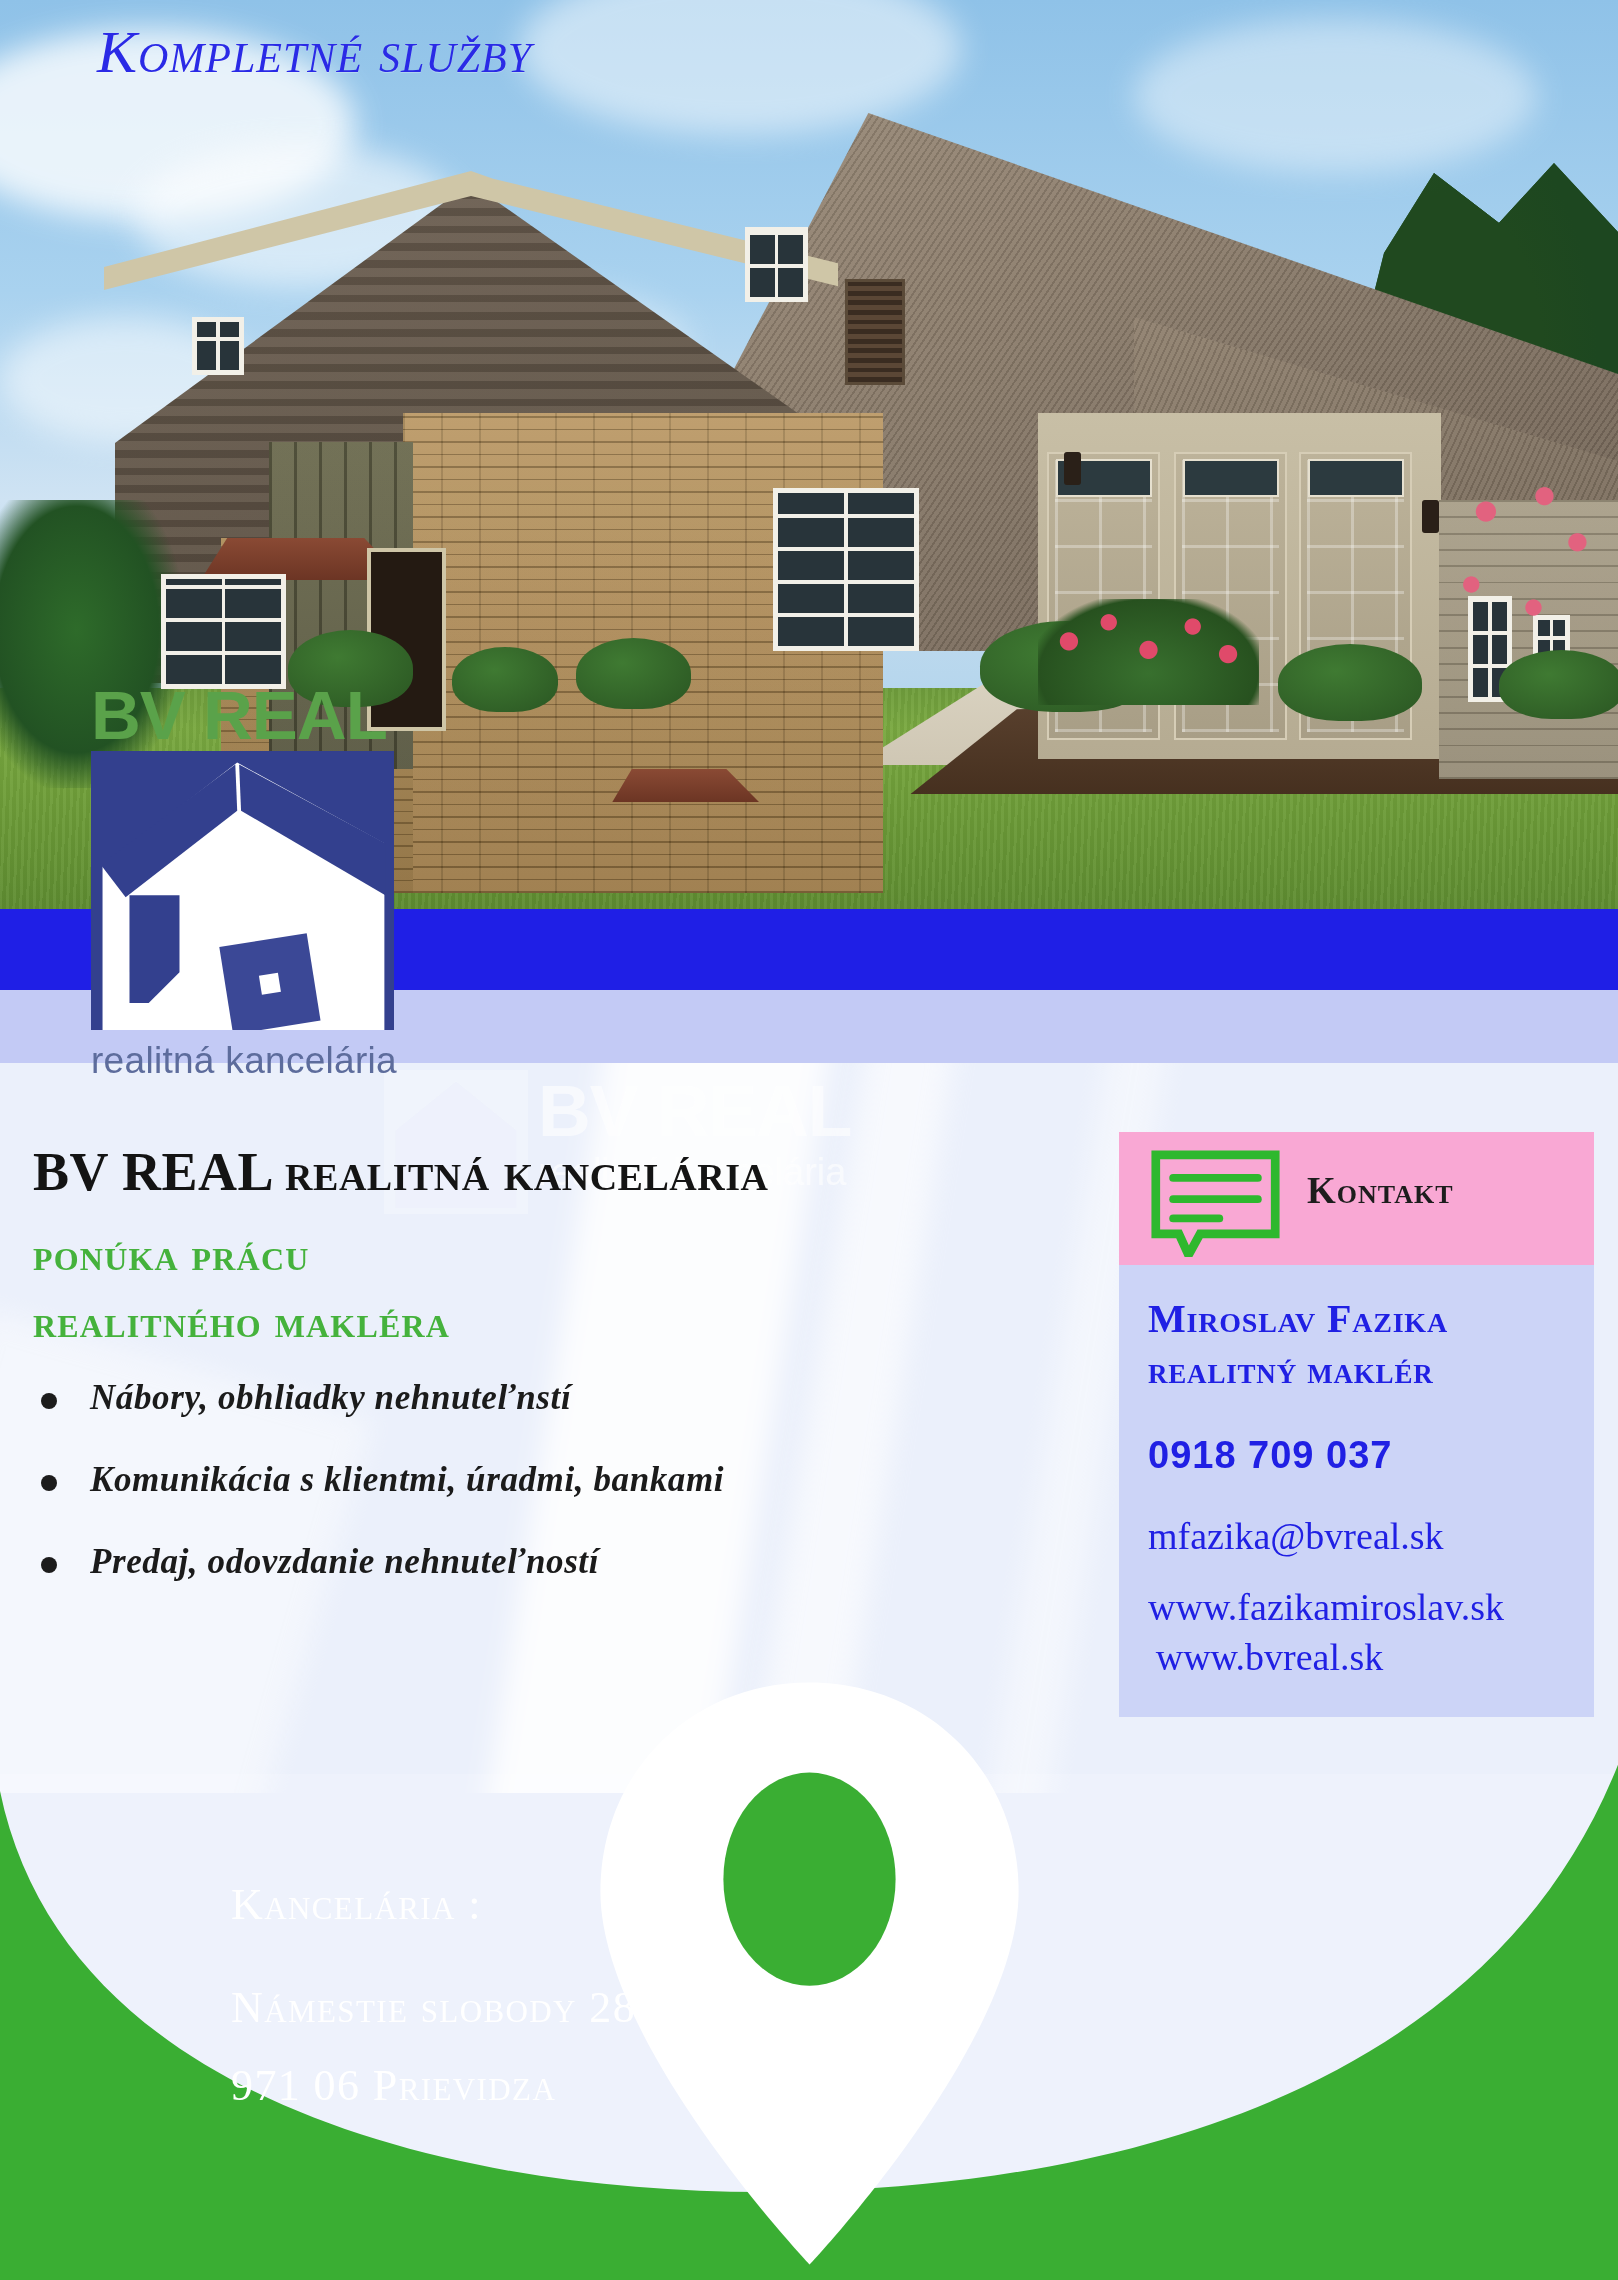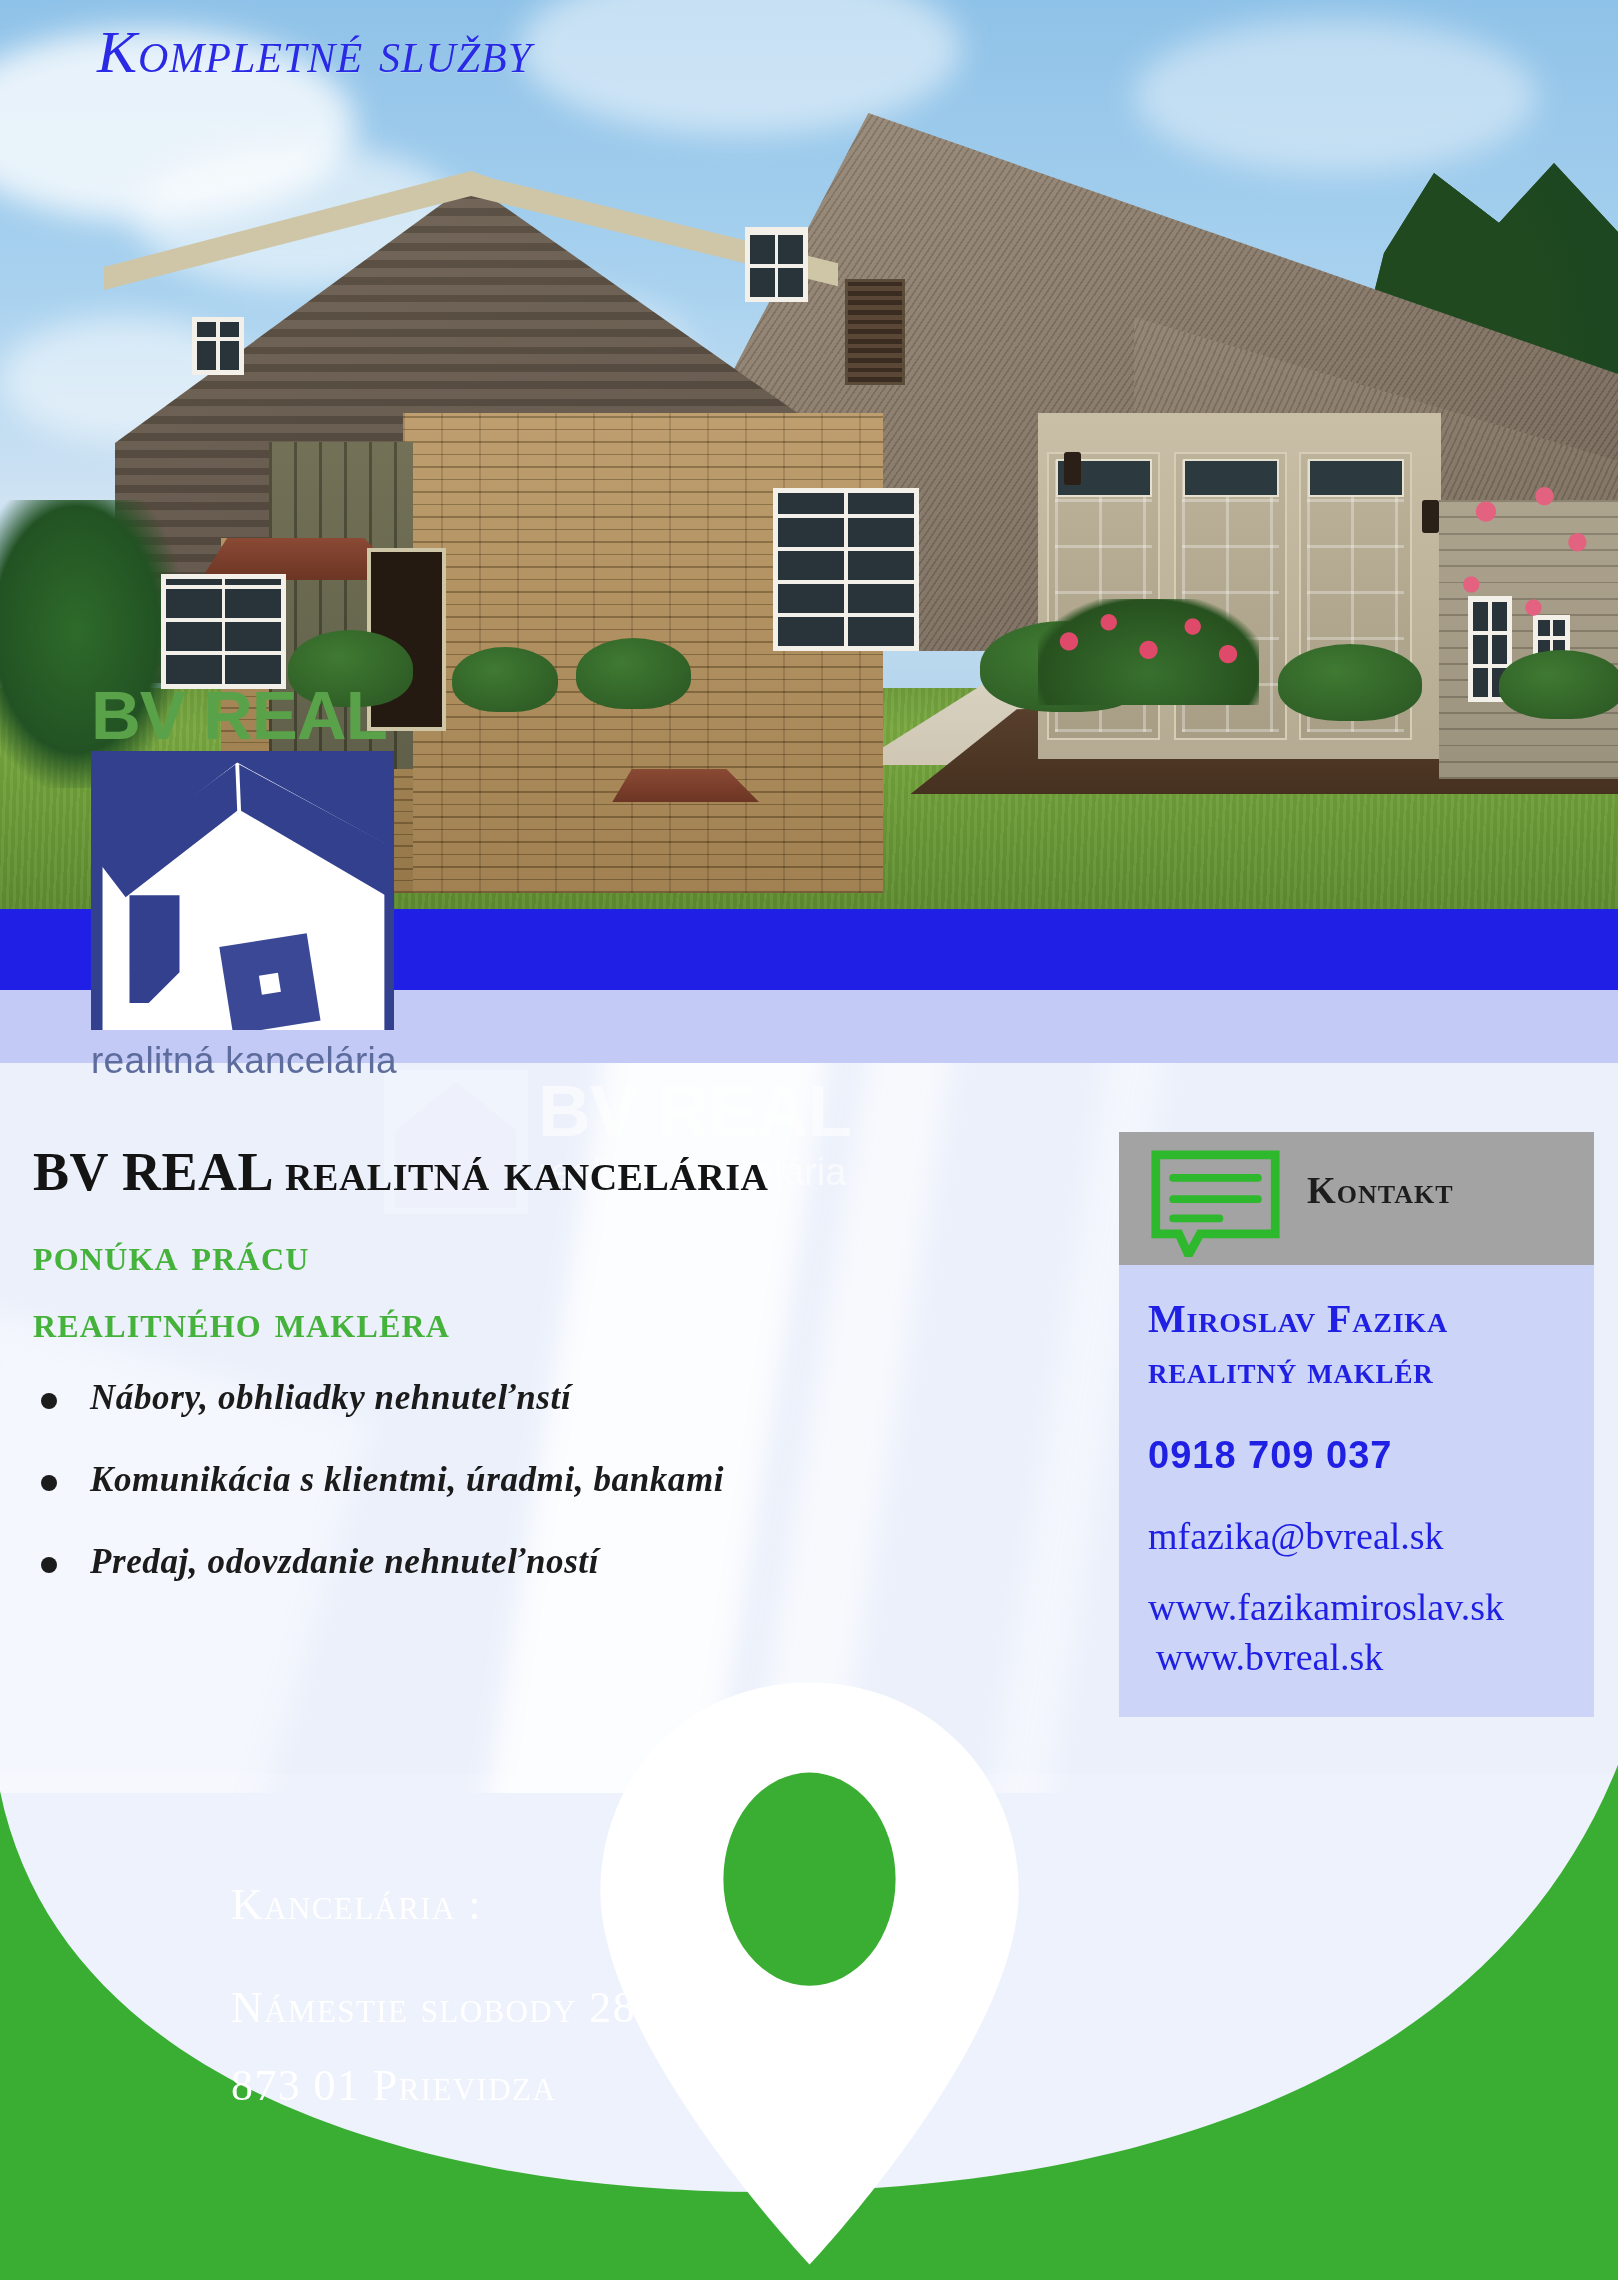--- a/index.html
+++ b/index.html
@@ -233,7 +233,7 @@
 
   
   .contact{position:absolute;left:1119px;top:1132px;width:475px;z-index:8;}
-  .contact-head{position:relative;background:#a3a3a3;height:133px;}
+  .contact-head{position:relative;background:#f9a8d4;height:133px;}
   .bubble{position:absolute;left:31px;top:17.3px;width:131px;height:108px;}
   .kontakt{position:absolute;left:188px;top:37px;
     font-family:"Liberation Serif", serif;font-weight:700;color:#1d1d1d;

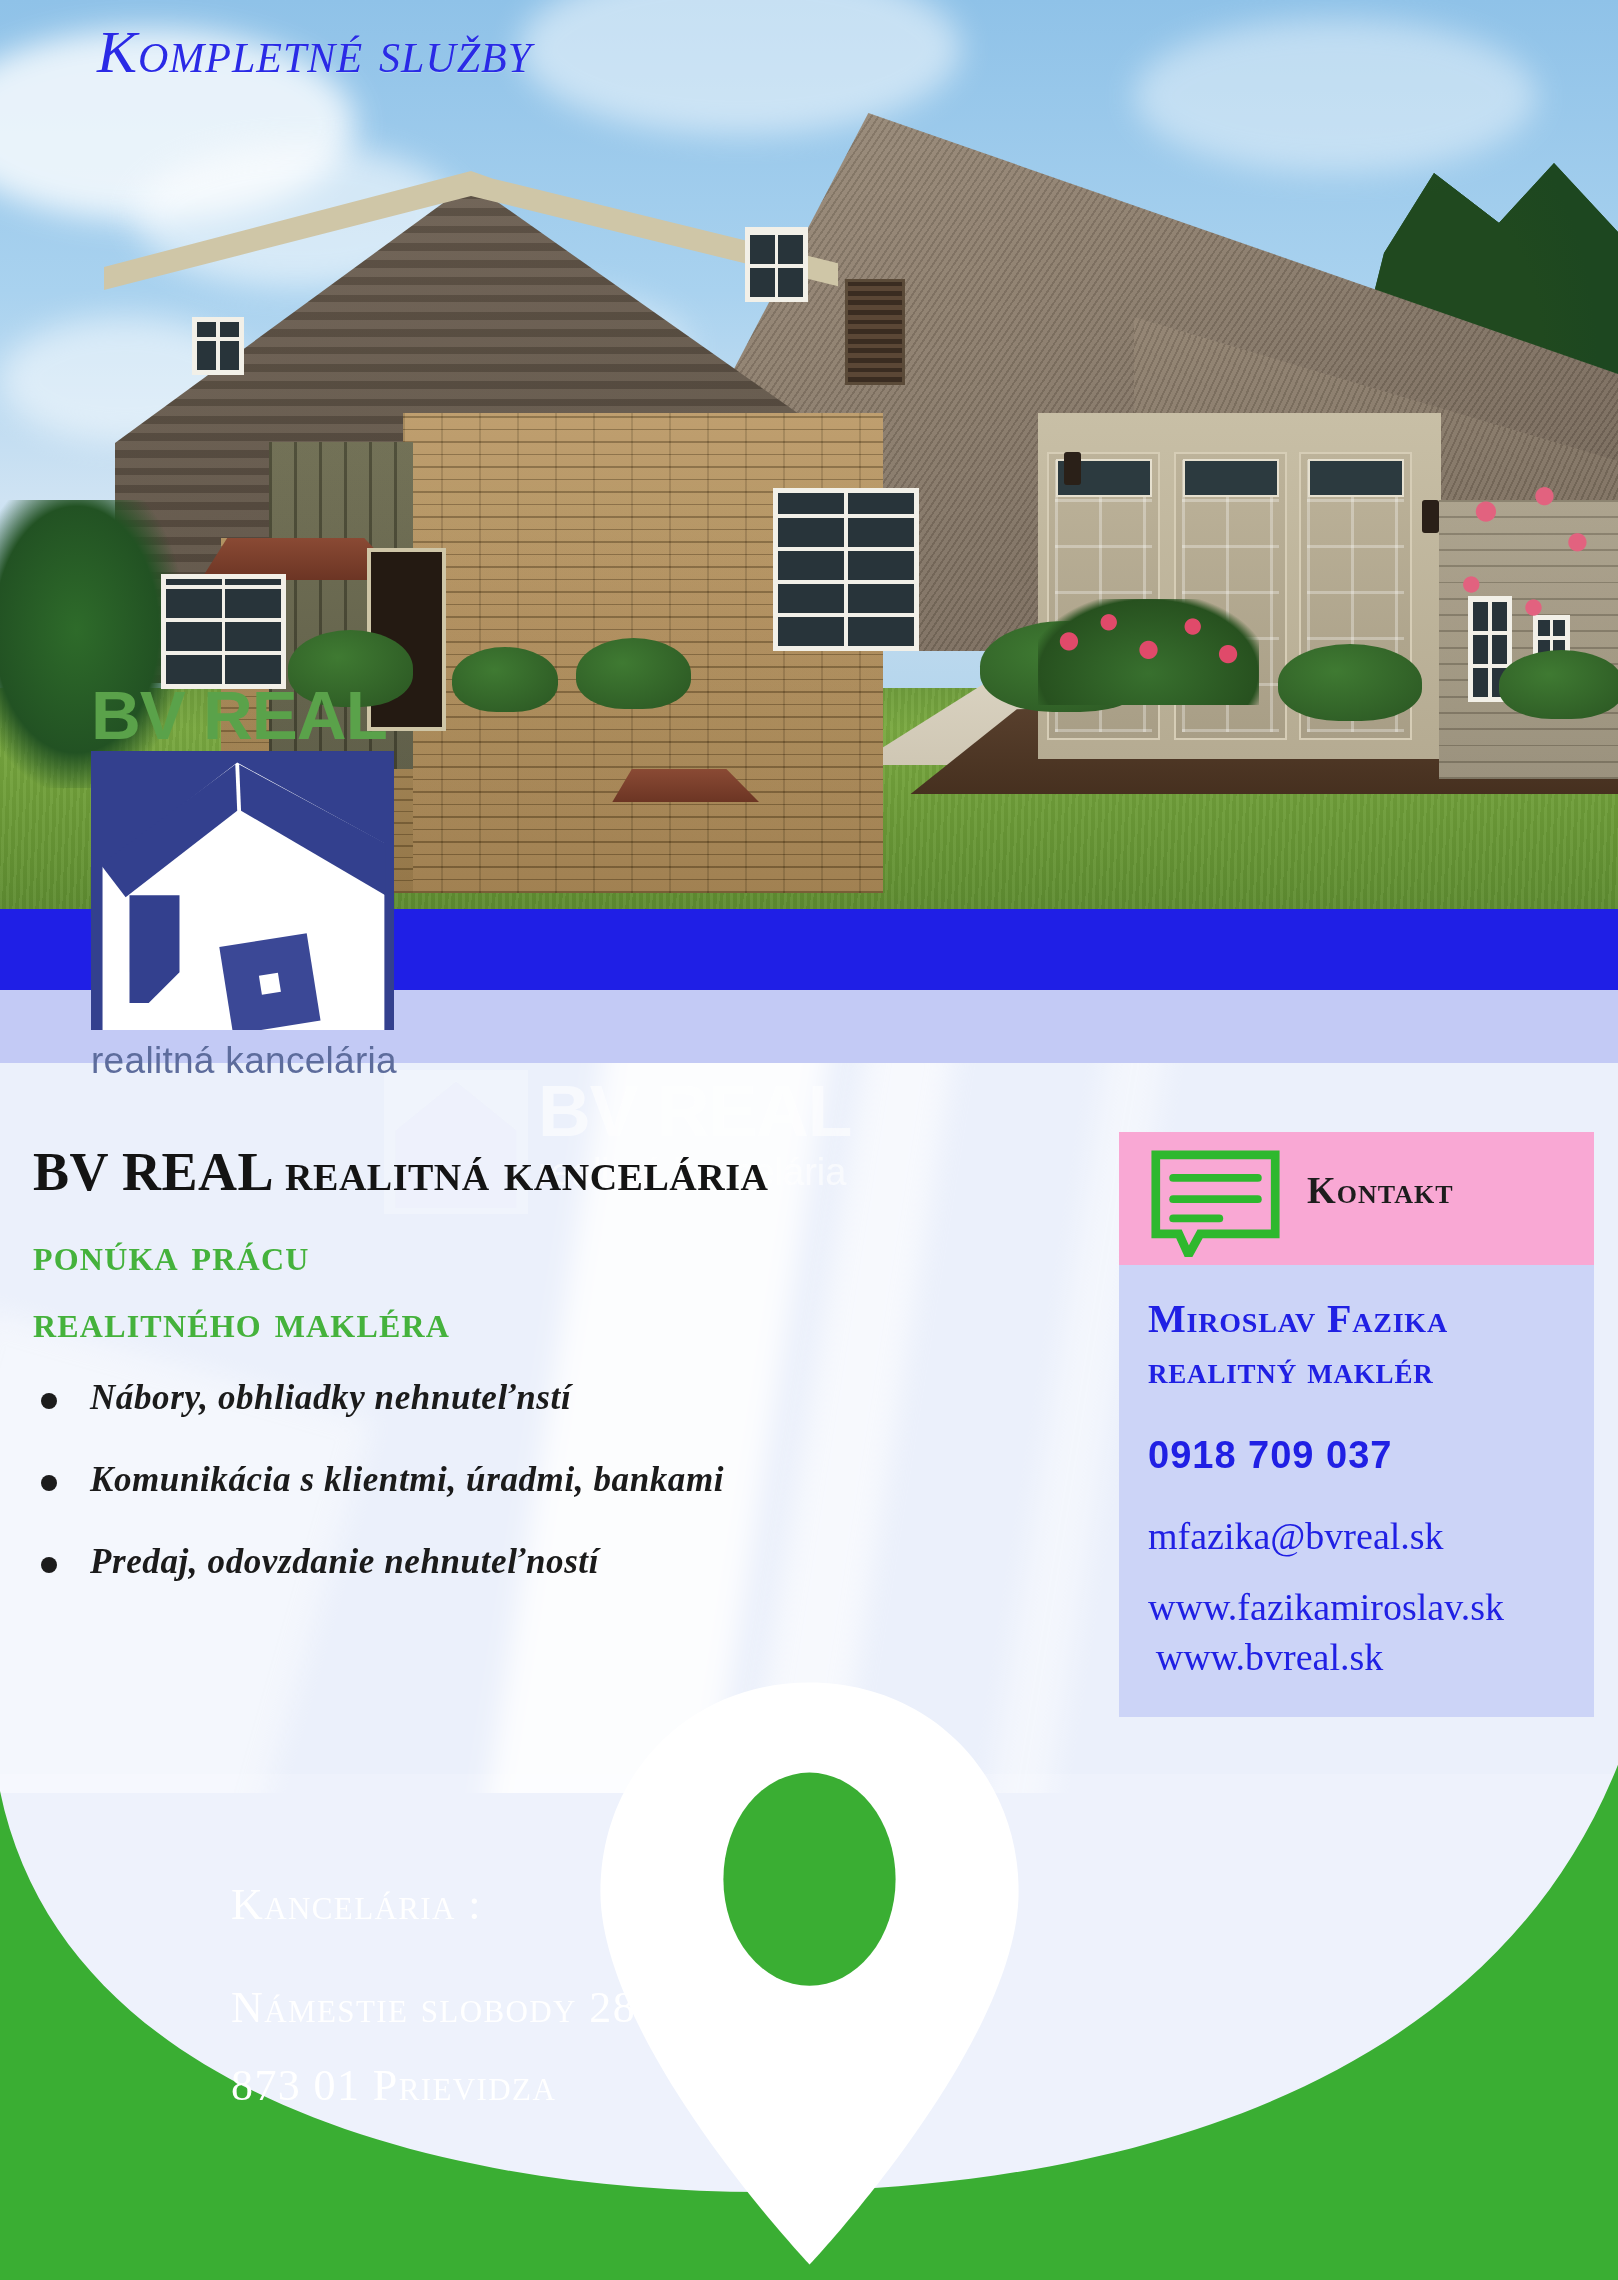--- a/index.html
+++ b/index.html
@@ -414,7 +414,7 @@
     <div class="addr">
       <div class="l1">Kancelária :</div>
       <div class="l2">Námestie slobody 28</div>
-      <div class="l3">873 01 Prievidza</div>
+      <div class="l3">971 06 Prievidza</div>
     </div>
   </div>
 

